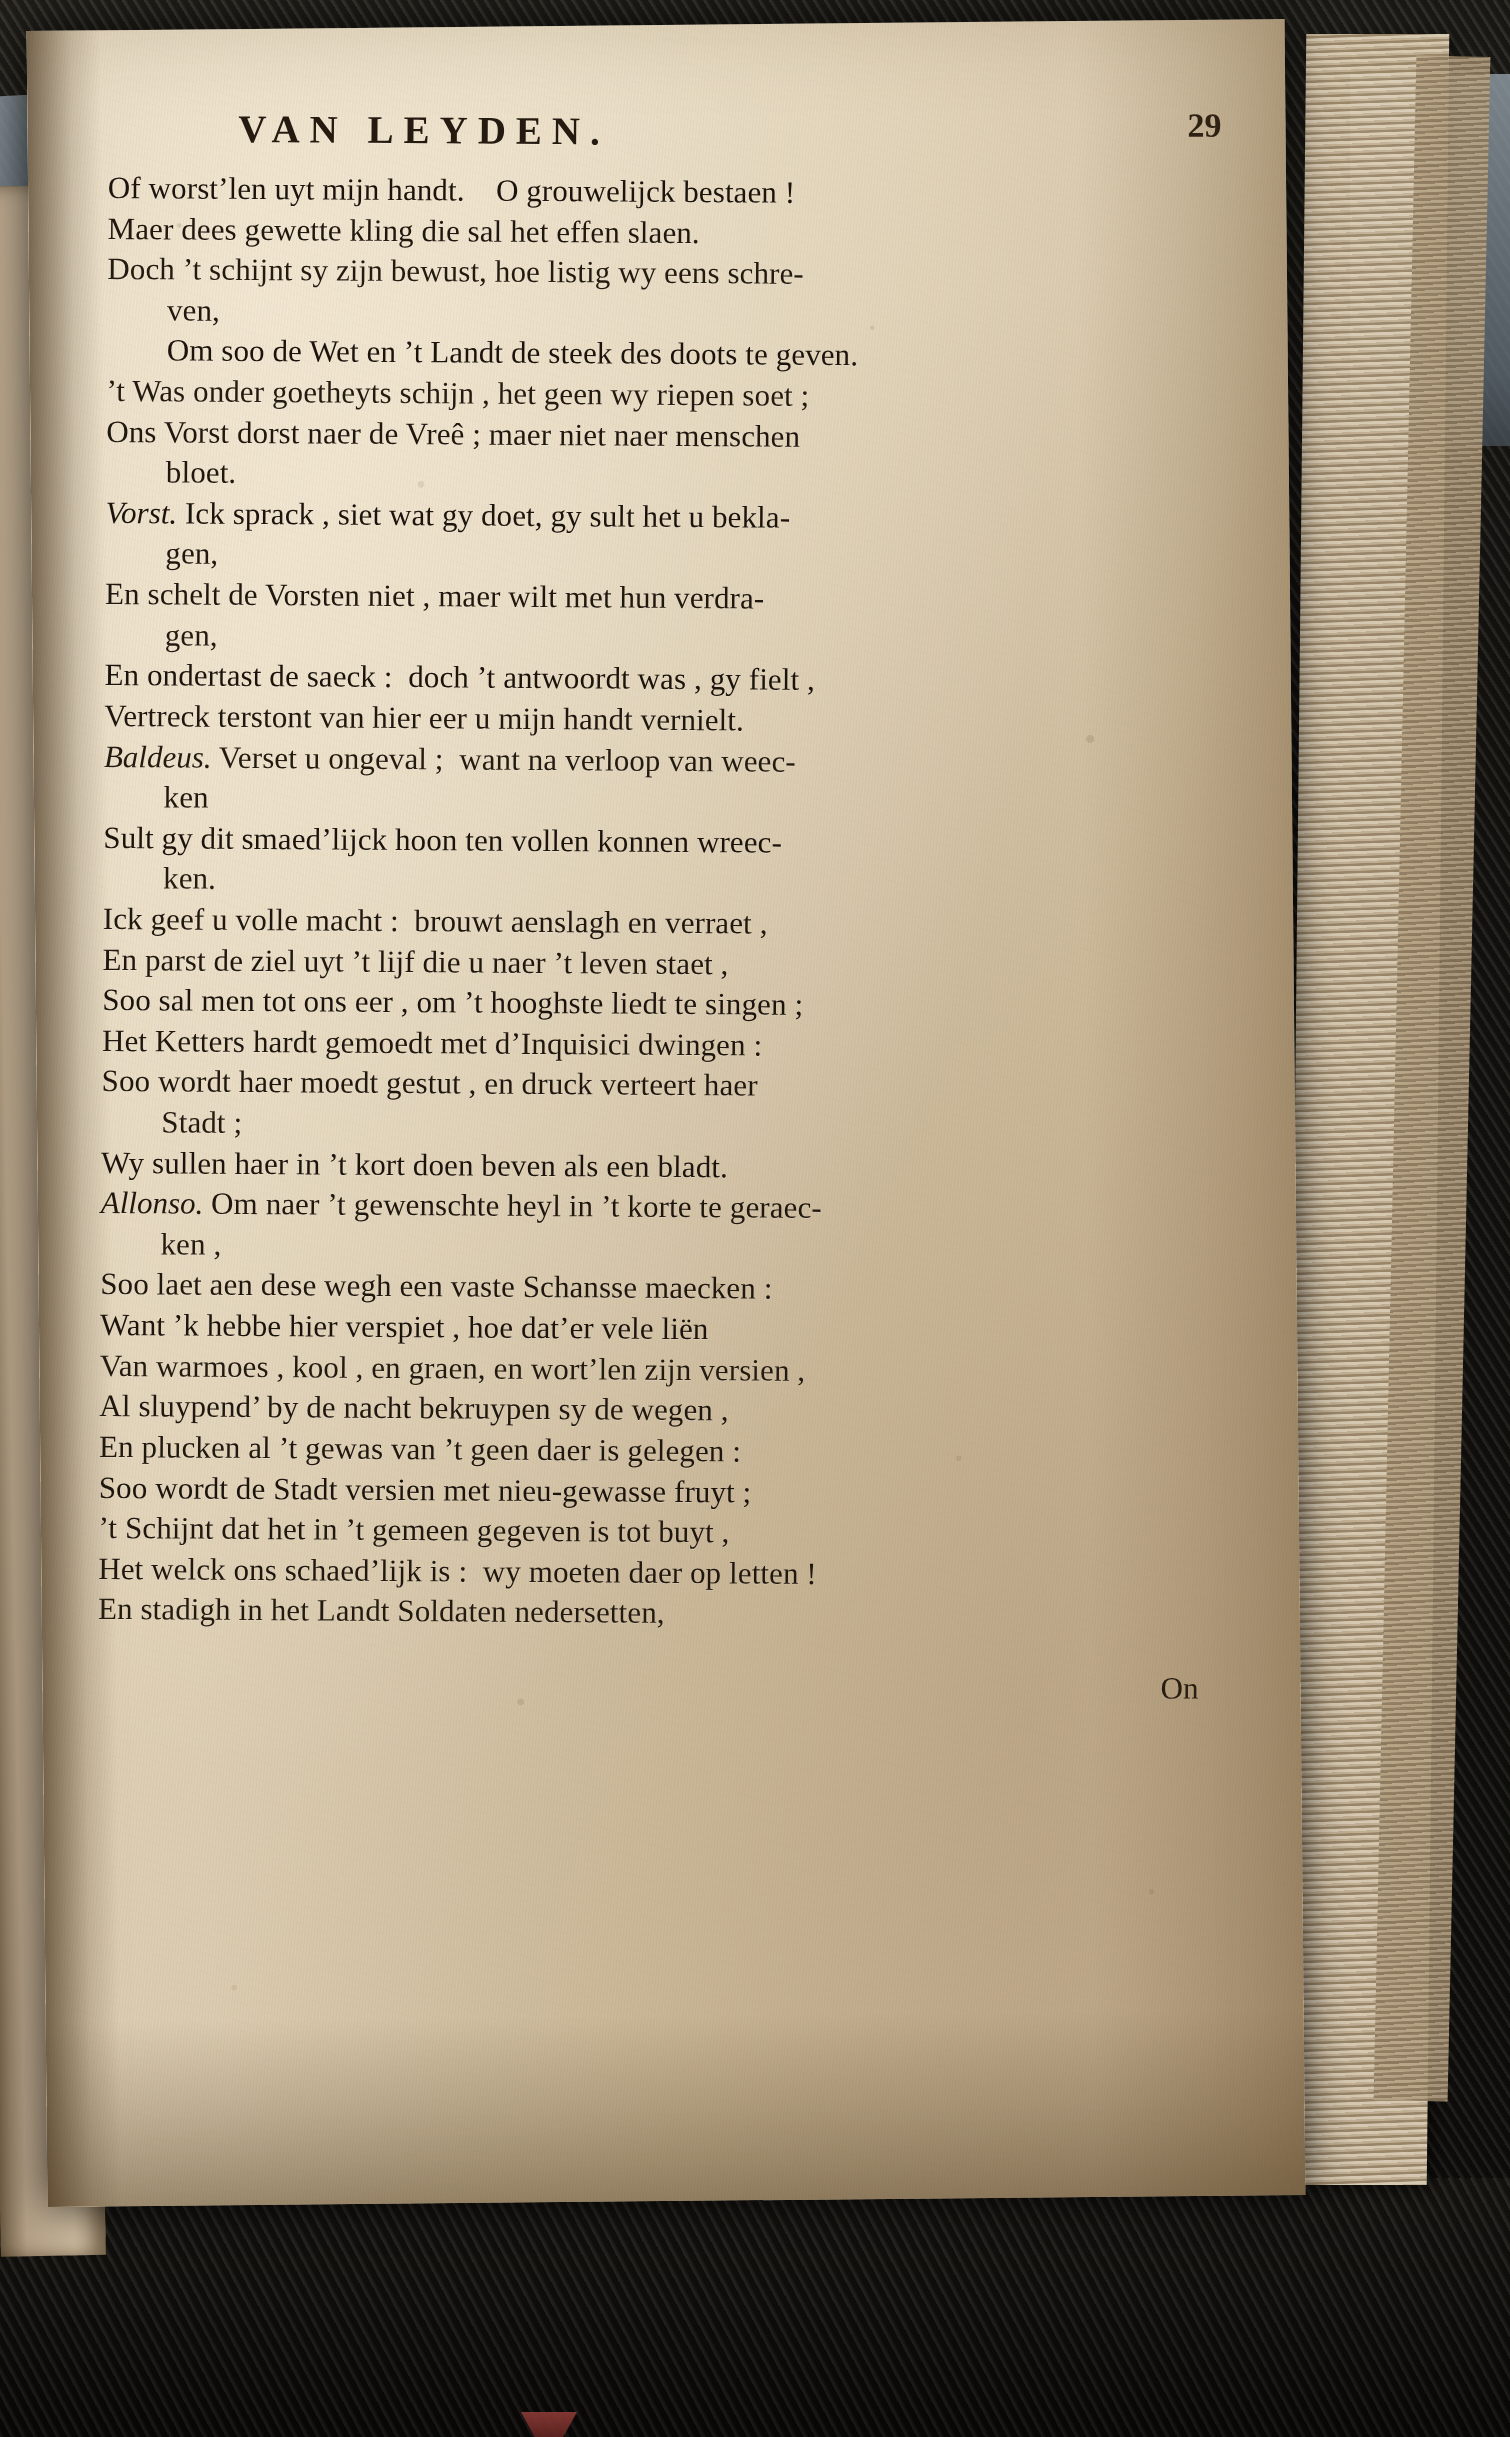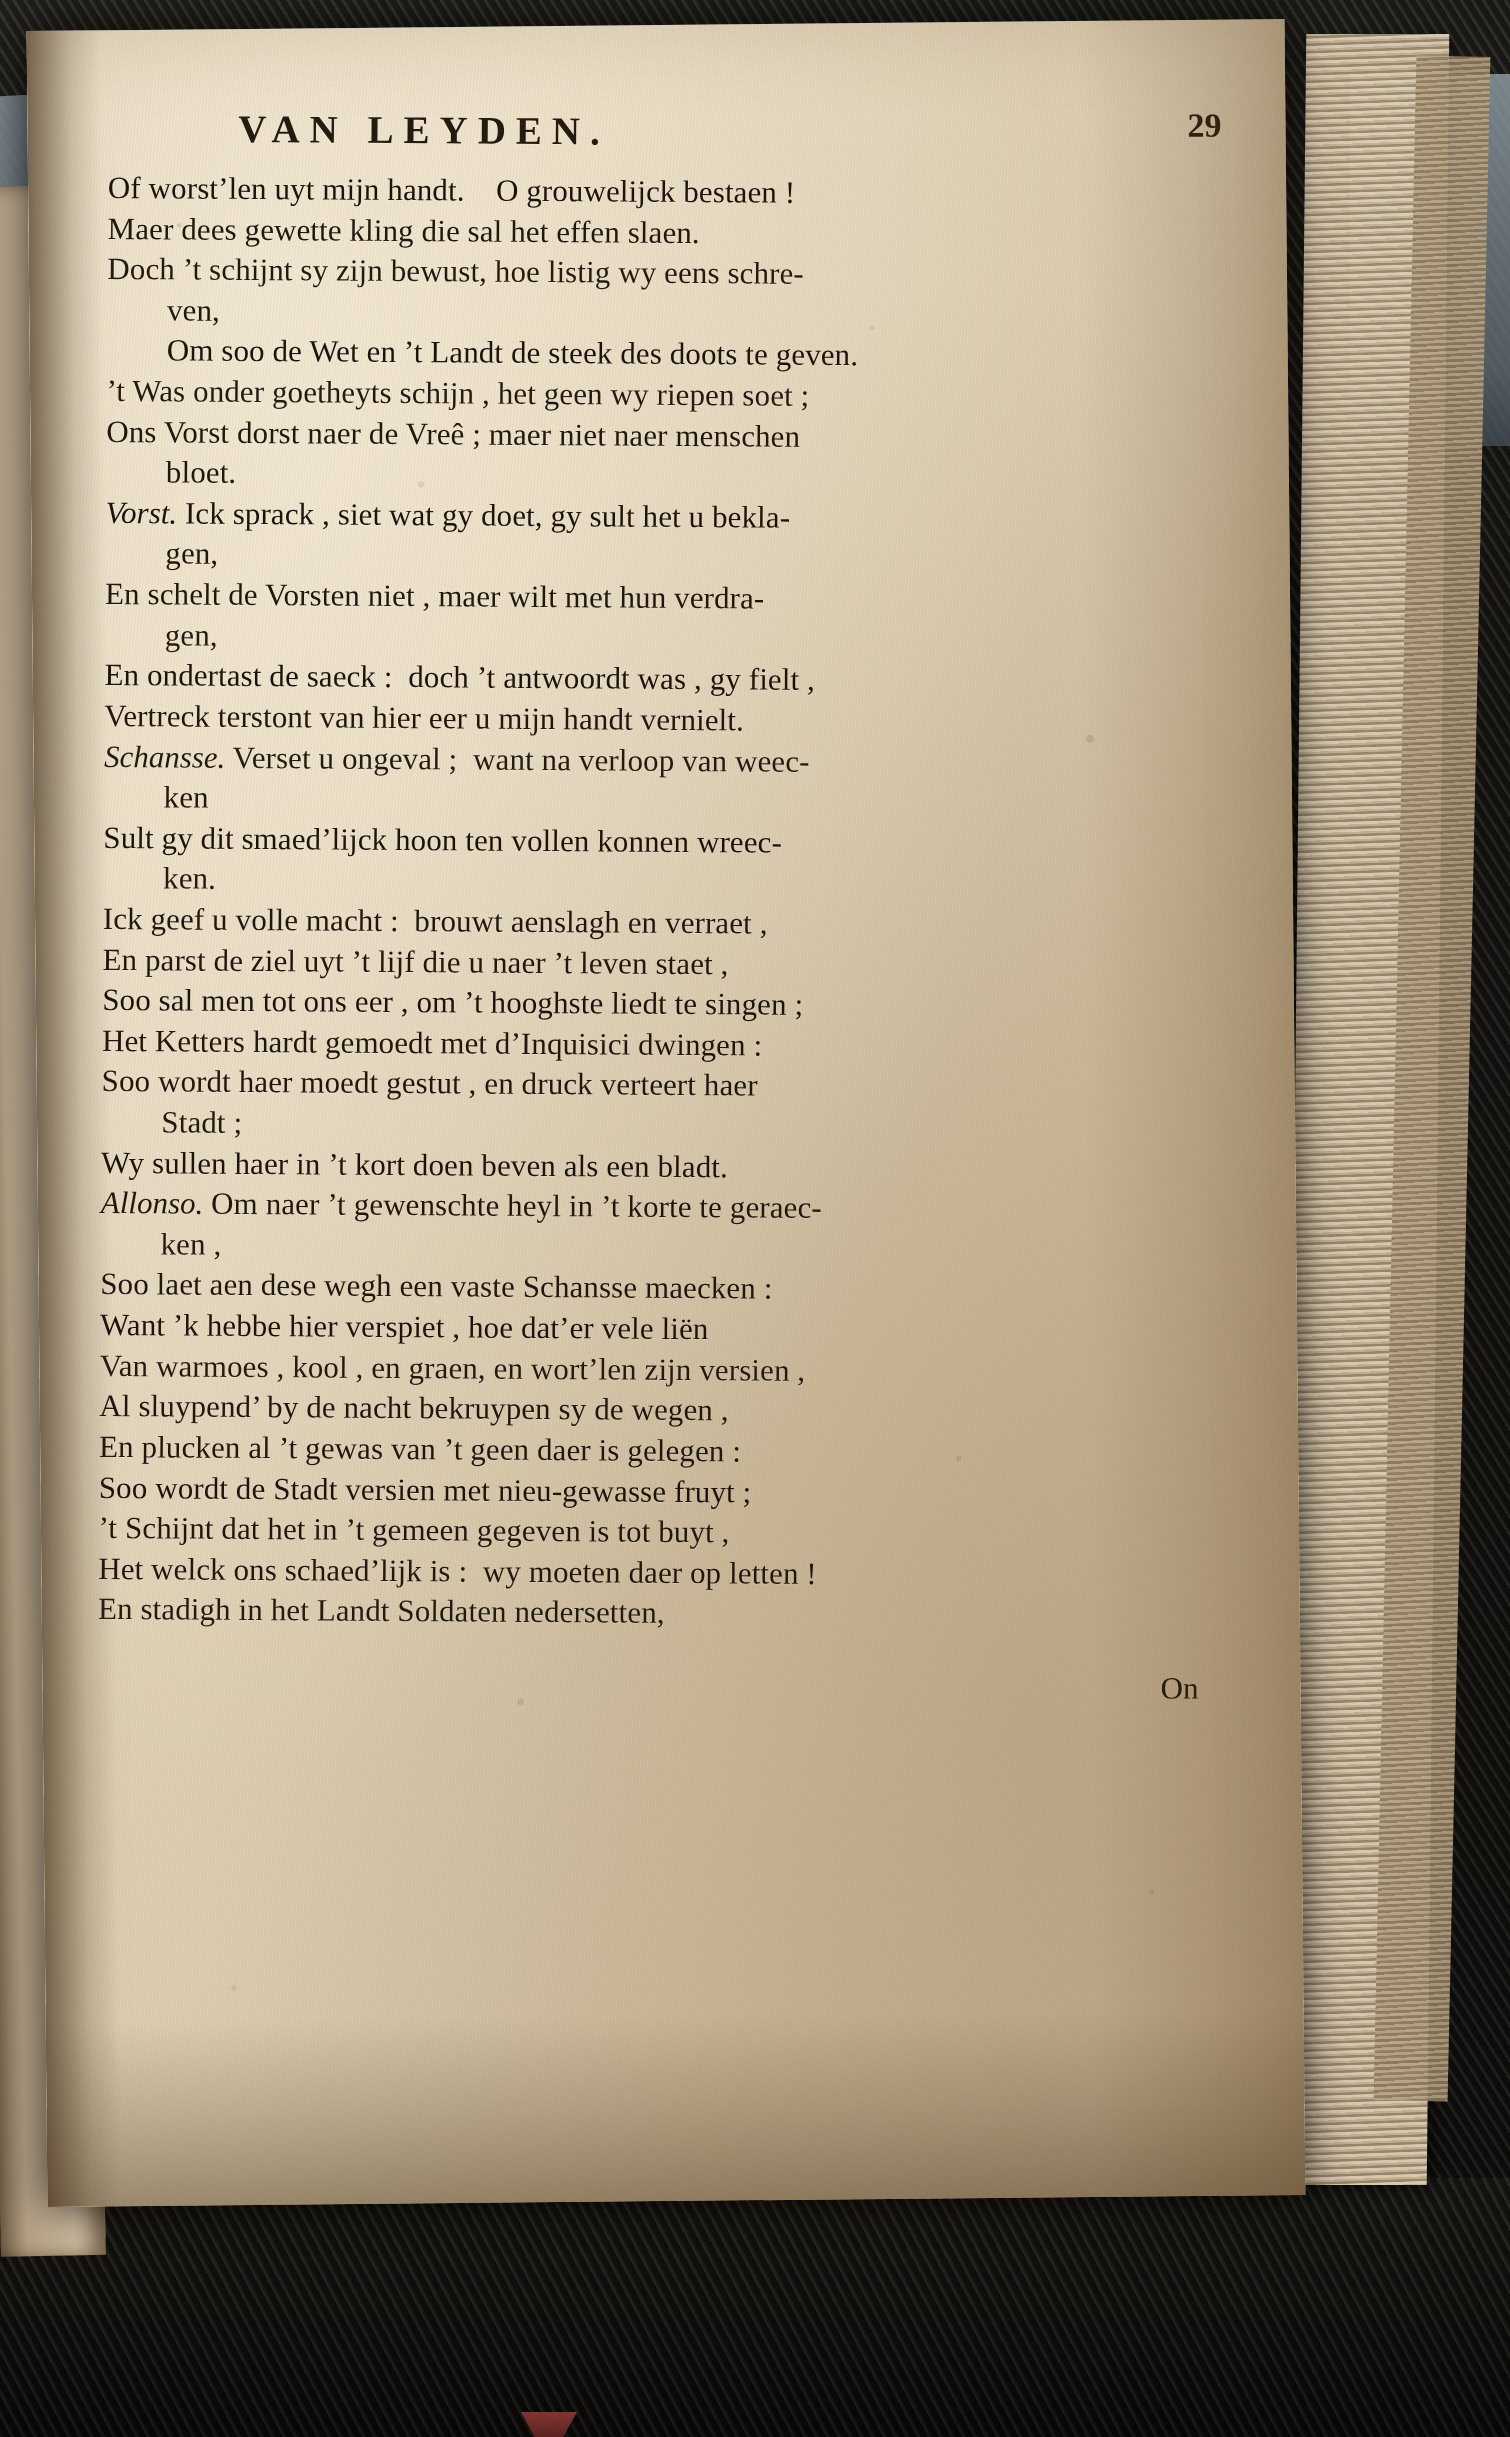--- a/index.html
+++ b/index.html
@@ -242,7 +242,7 @@
         <p class="verse turn">gen,</p>
         <p class="verse">En ondertast de saeck :  doch ’t antwoordt was , gy fielt ,</p>
         <p class="verse">Vertreck terstont van hier eer u mijn handt vernielt.</p>
-        <p class="verse spk"><span class="name">Schansse.</span><span> Verset u ongeval ;  want na verloop van weec-</span></p>
+        <p class="verse spk"><span class="name">Baldeus.</span><span> Verset u ongeval ;  want na verloop van weec-</span></p>
         <p class="verse turn">ken</p>
         <p class="verse">Sult gy dit smaed’lijck hoon ten vollen konnen wreec-</p>
         <p class="verse turn">ken.</p>

